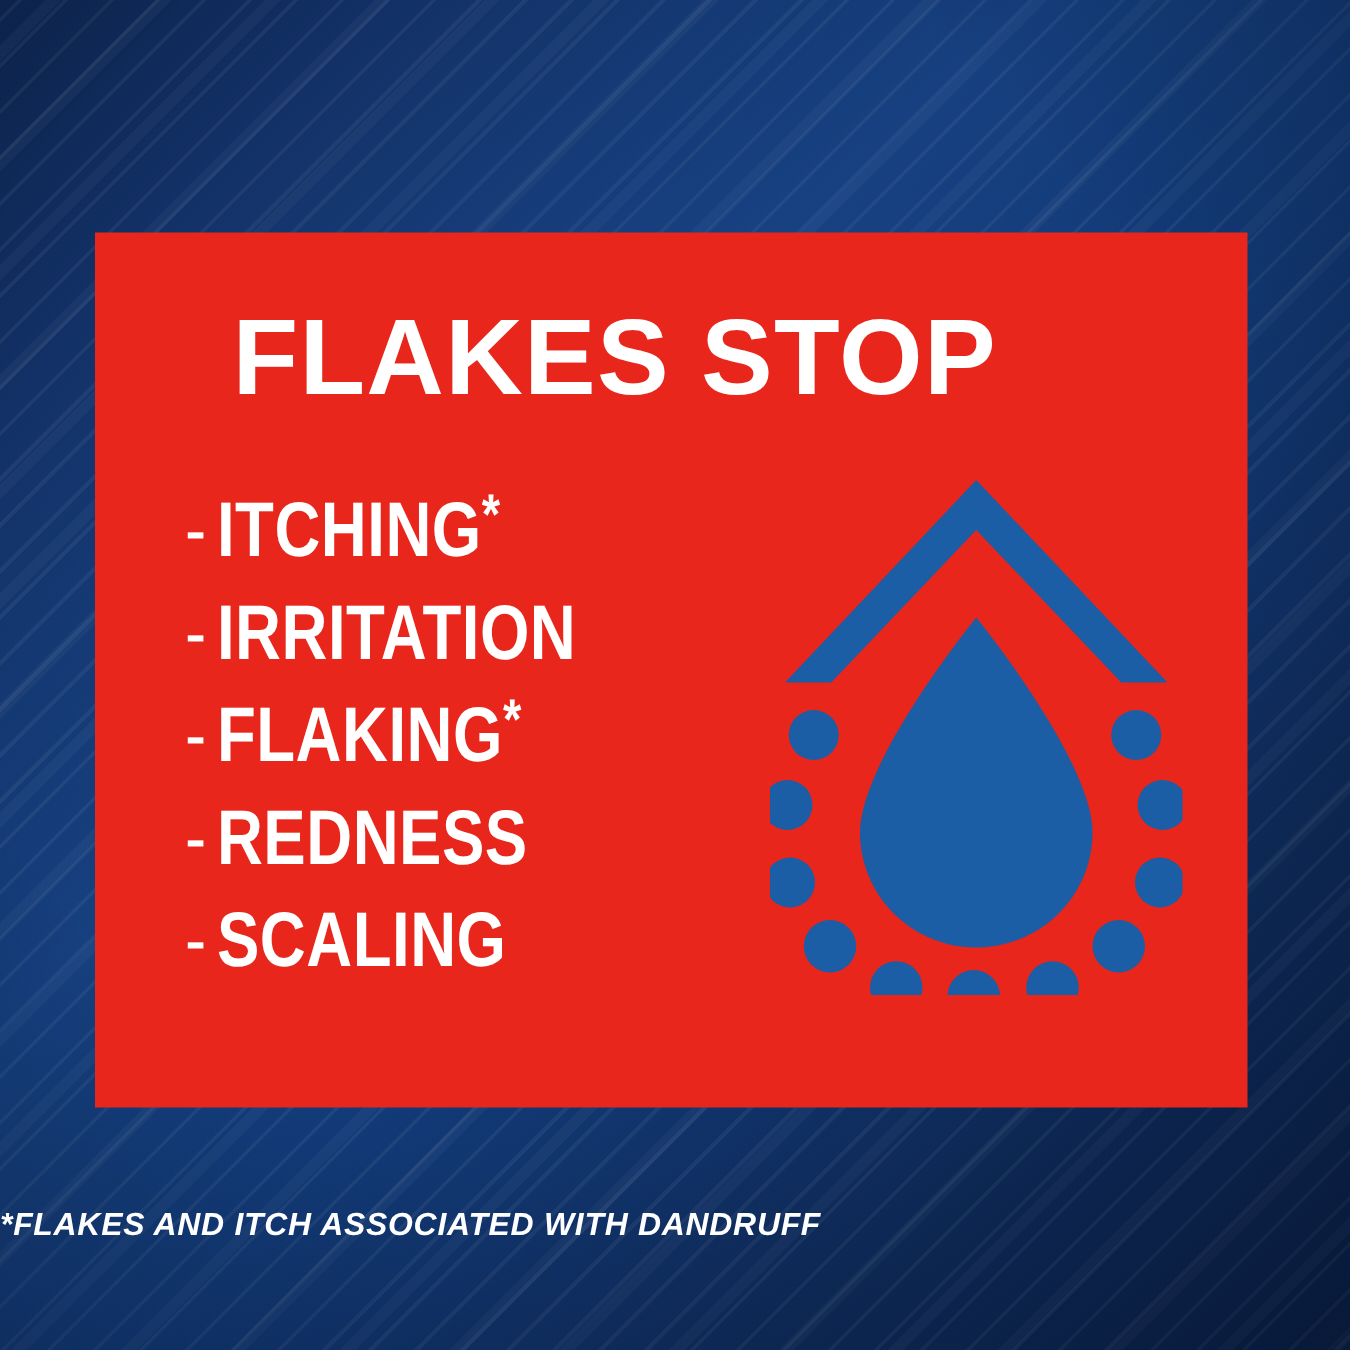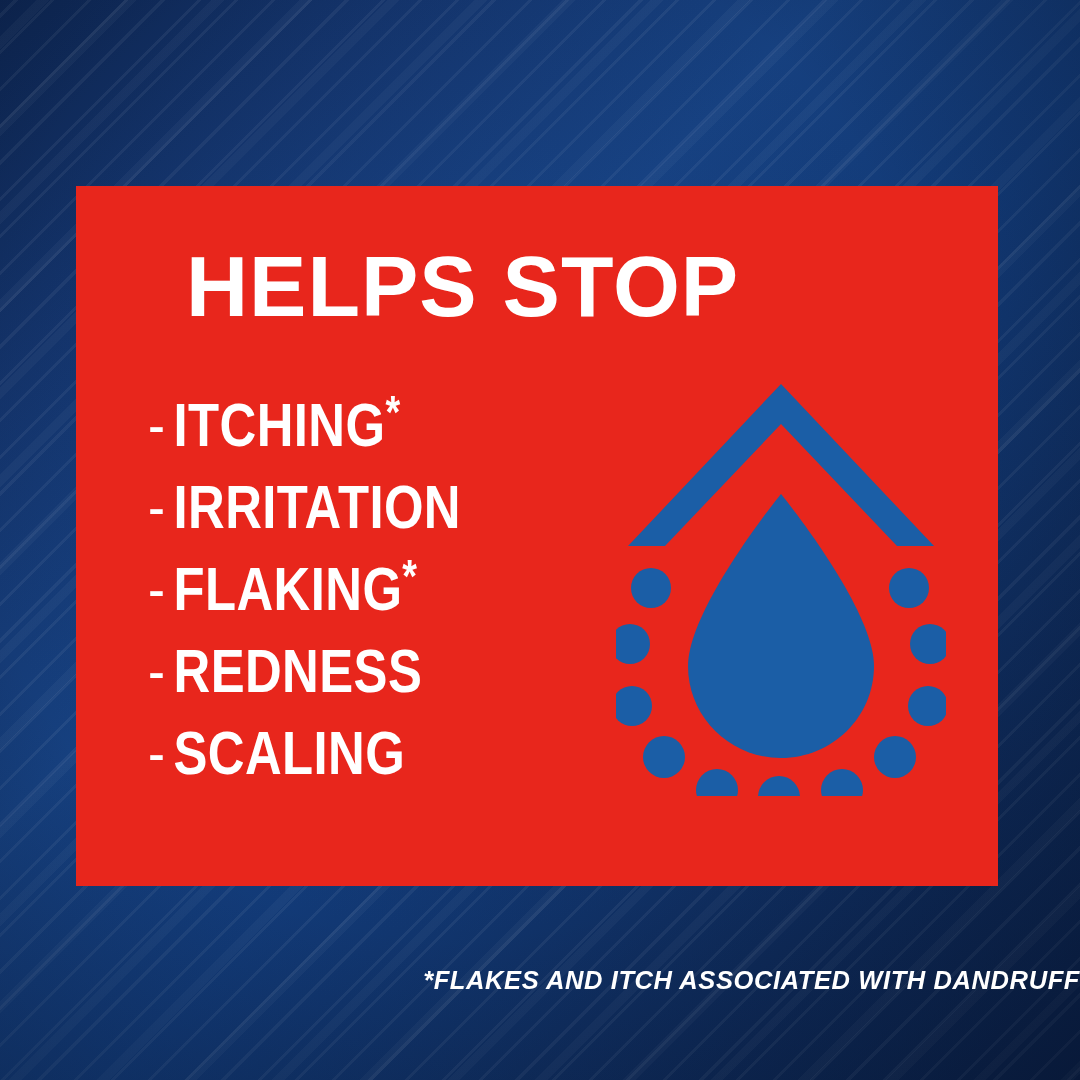--- a/index.html
+++ b/index.html
@@ -141,7 +141,7 @@
 
   <div id="red-card">
 
-    <div id="headline">HELPS STOP</div>
+    <div id="headline">FLAKES STOP</div>
 
     <div id="benefit-list">
 

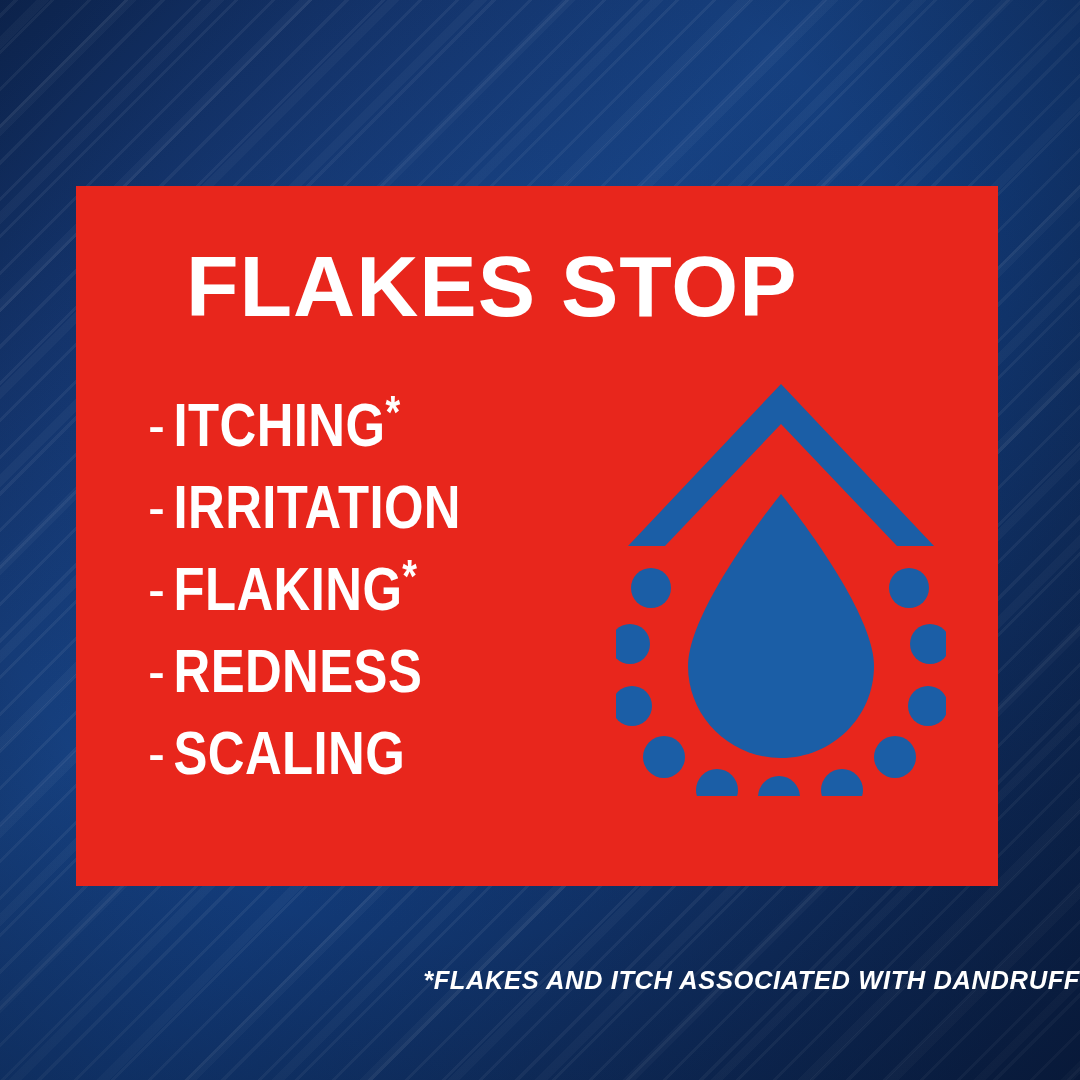--- a/index.html
+++ b/index.html
@@ -121,14 +121,13 @@
     left: 0;
     right: 0;
     top: 966px;
-    text-align: right;
+    text-align: left;
     color: #ffffff;
     font-size: 25.5px;
     letter-spacing: 0.6px;
     font-style: italic;
     font-weight: bold;
     font-family: "Liberation Sans", sans-serif;
-    margin-left: 36px;
   }
 </style>
 </head>

